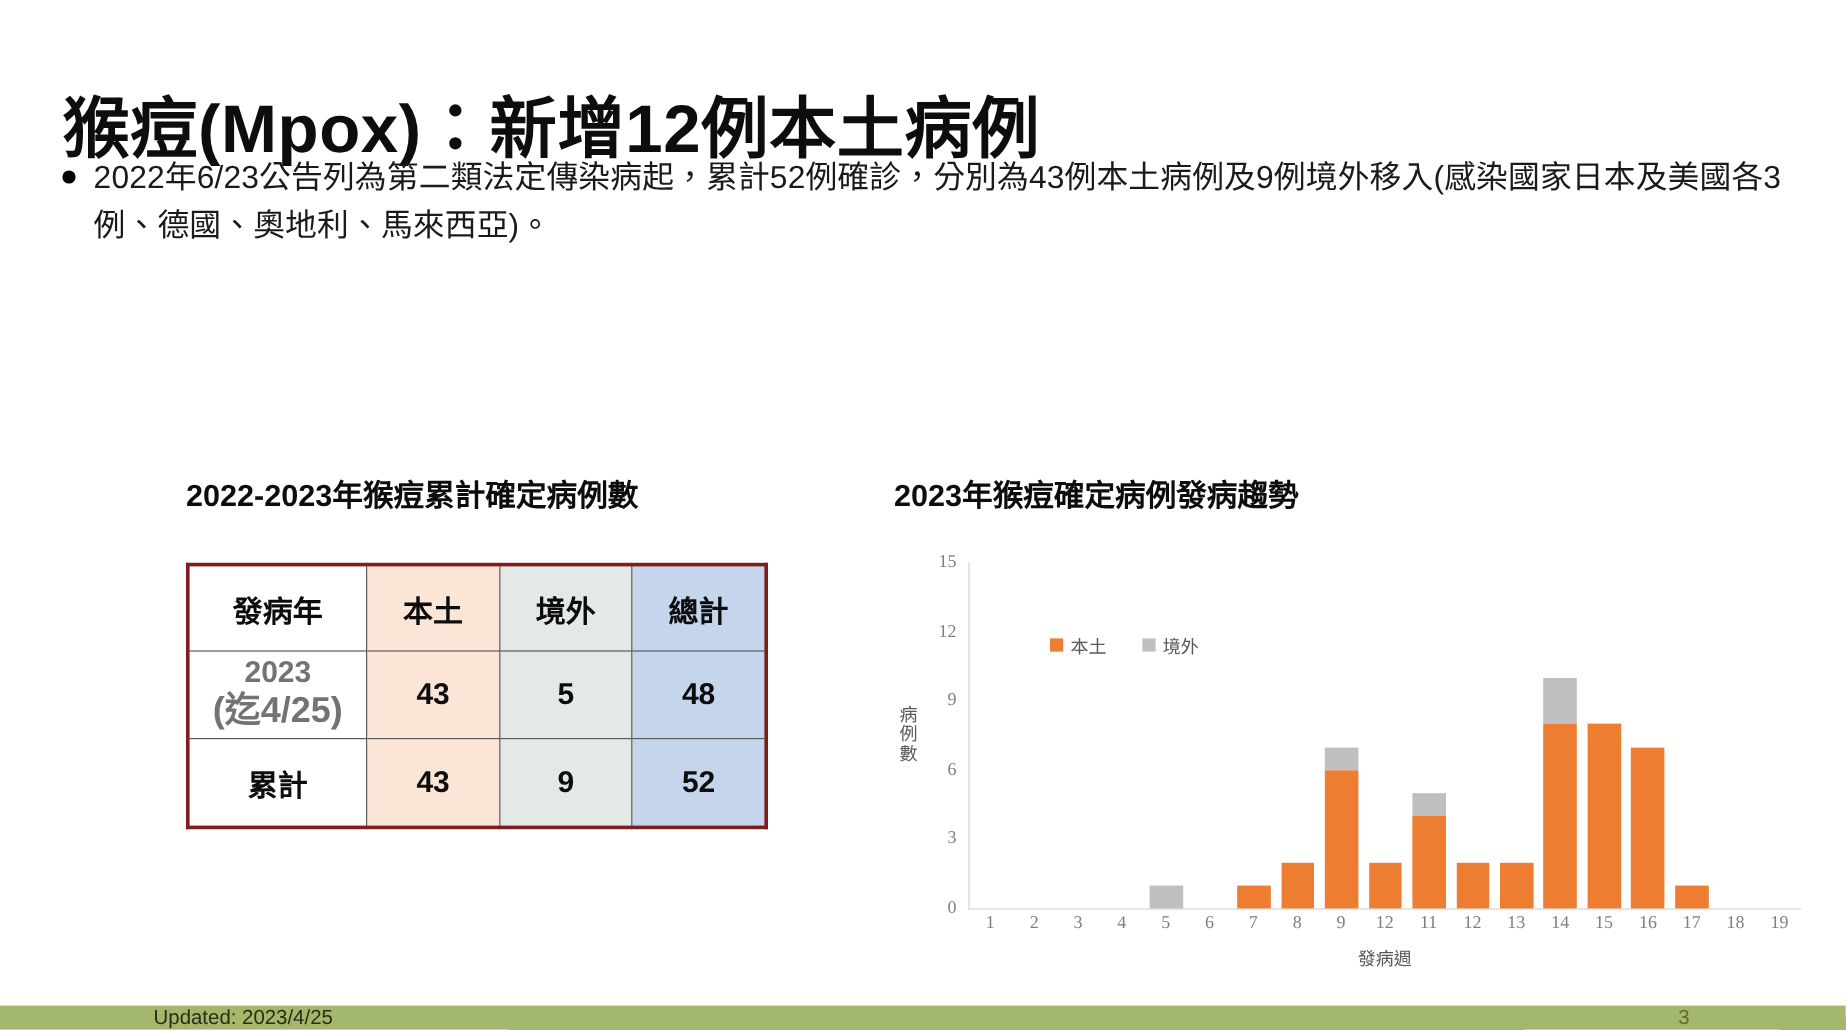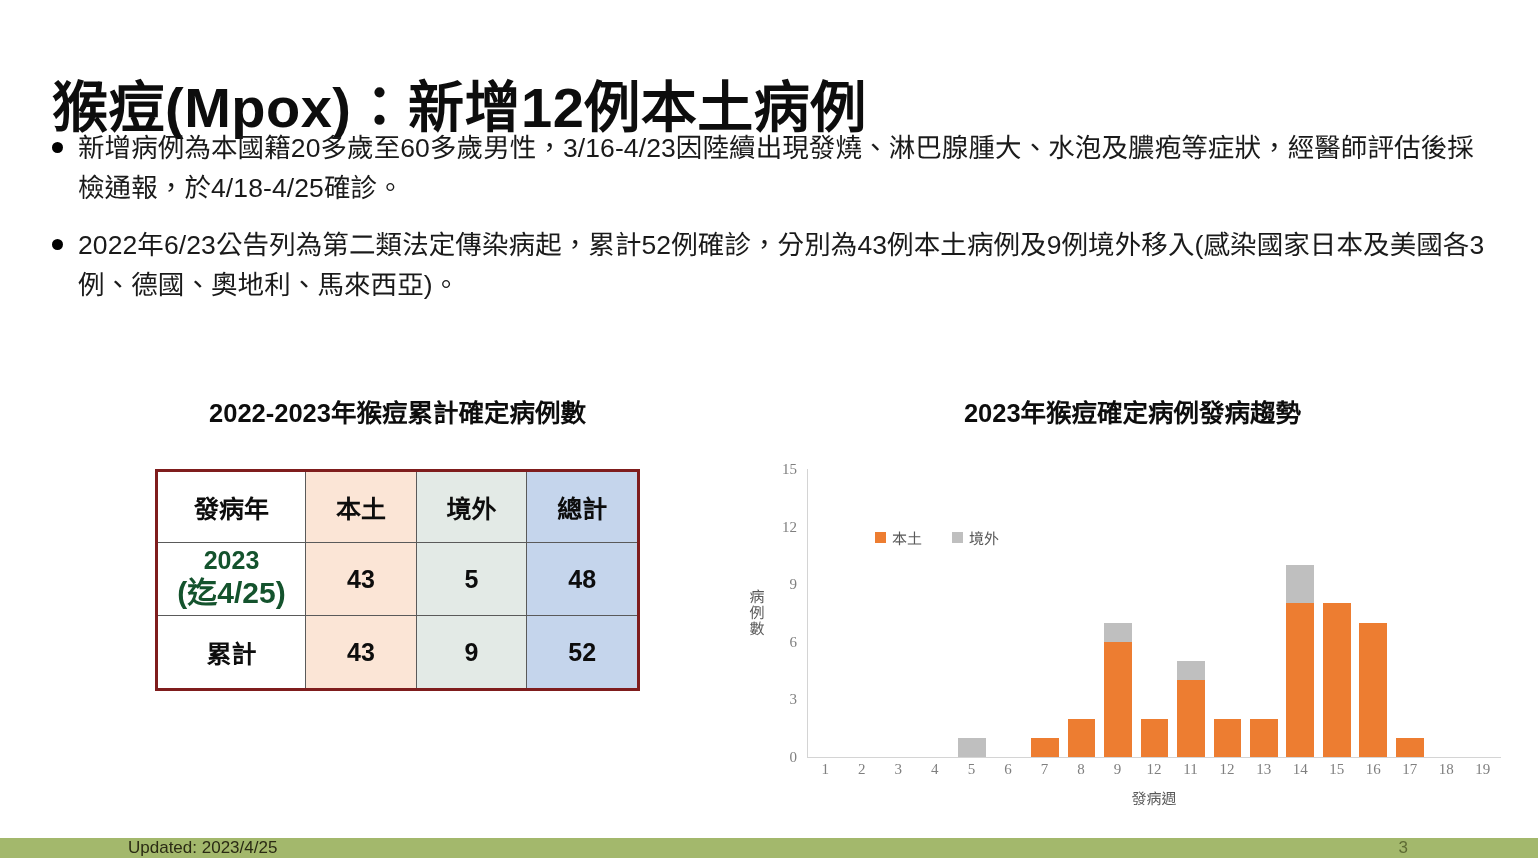--- a/index.html
+++ b/index.html
@@ -150,10 +150,6 @@
   <h1 class="title">猴痘(Mpox)：新增12例本土病例</h1>
 
   <div class="bullets">
-    <div class="bullet">
-      <span class="dot"></span>
-      <span class="btext">新增病例為本國籍20多歲至60多歲男性，3/16-4/23因陸續出現發燒、淋巴腺腫大、水泡及膿疱等症狀，經醫師評估後採檢通報，於4/18-4/25確診。</span>
-    </div>
     <div class="bullet">
       <span class="dot"></span>
       <span class="btext">2022年6/23公告列為第二類法定傳染病起，累計52例確診，分別為43例本土病例及9例境外移入(感染國家日本及美國各3例、德國、奧地利、馬來西亞)。</span>

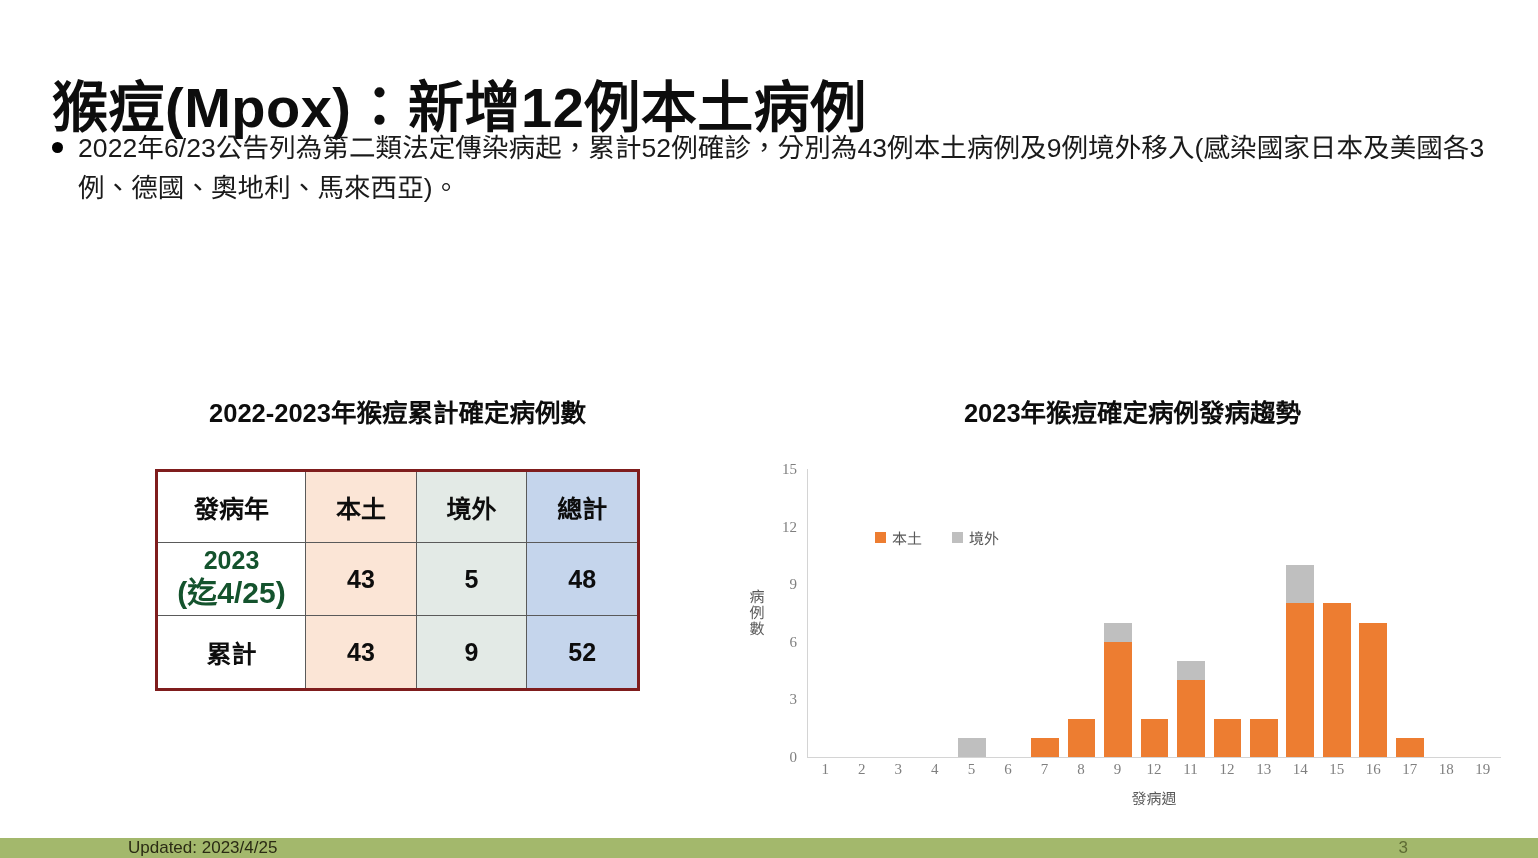--- a/index.html
+++ b/index.html
@@ -40,7 +40,7 @@
   .left-block{position:absolute;left:155px;top:392px;width:485px;}
   .block-title{
     font-size:25.5px;font-weight:bold;color:#0d0d0d;
-    text-align:center;margin-bottom:40px;white-space:nowrap;
+    text-align:left;margin-bottom:40px;white-space:nowrap;
   }
   table.cases{
     border-collapse:collapse;

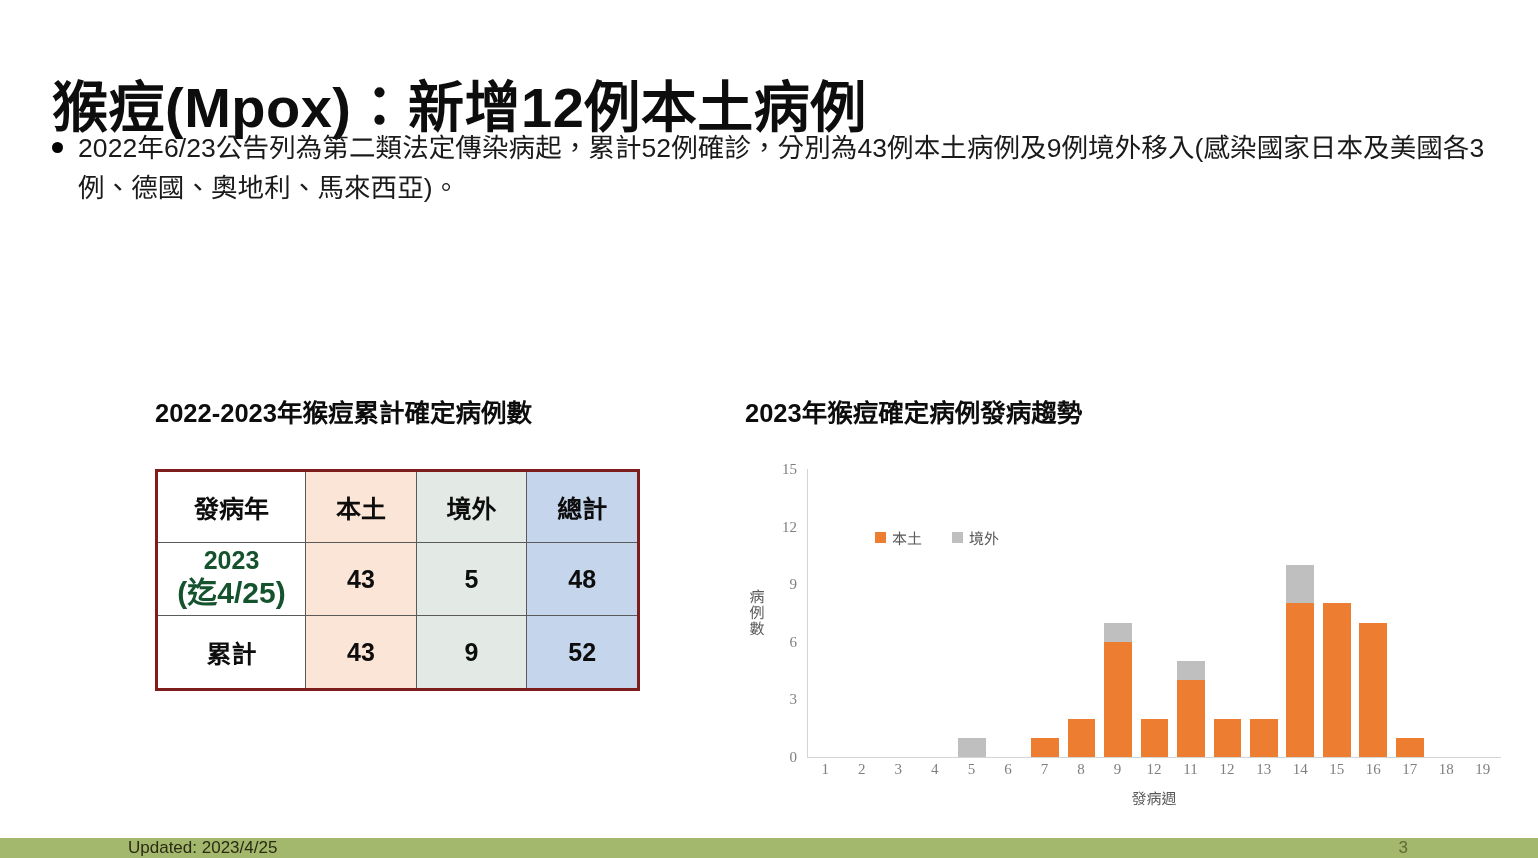--- a/index.html
+++ b/index.html
@@ -60,7 +60,7 @@
   .col-local{width:23%;background:#FBE5D6;}
   .col-import{width:23%;background:#E3EAE6;}
   .col-total{width:23%;background:#C5D5EC;}
-  .red{color:#14532d;}
+  .red{color:#737373;}
   .sub{font-size:30px;display:block;line-height:1.22;}
 
   

